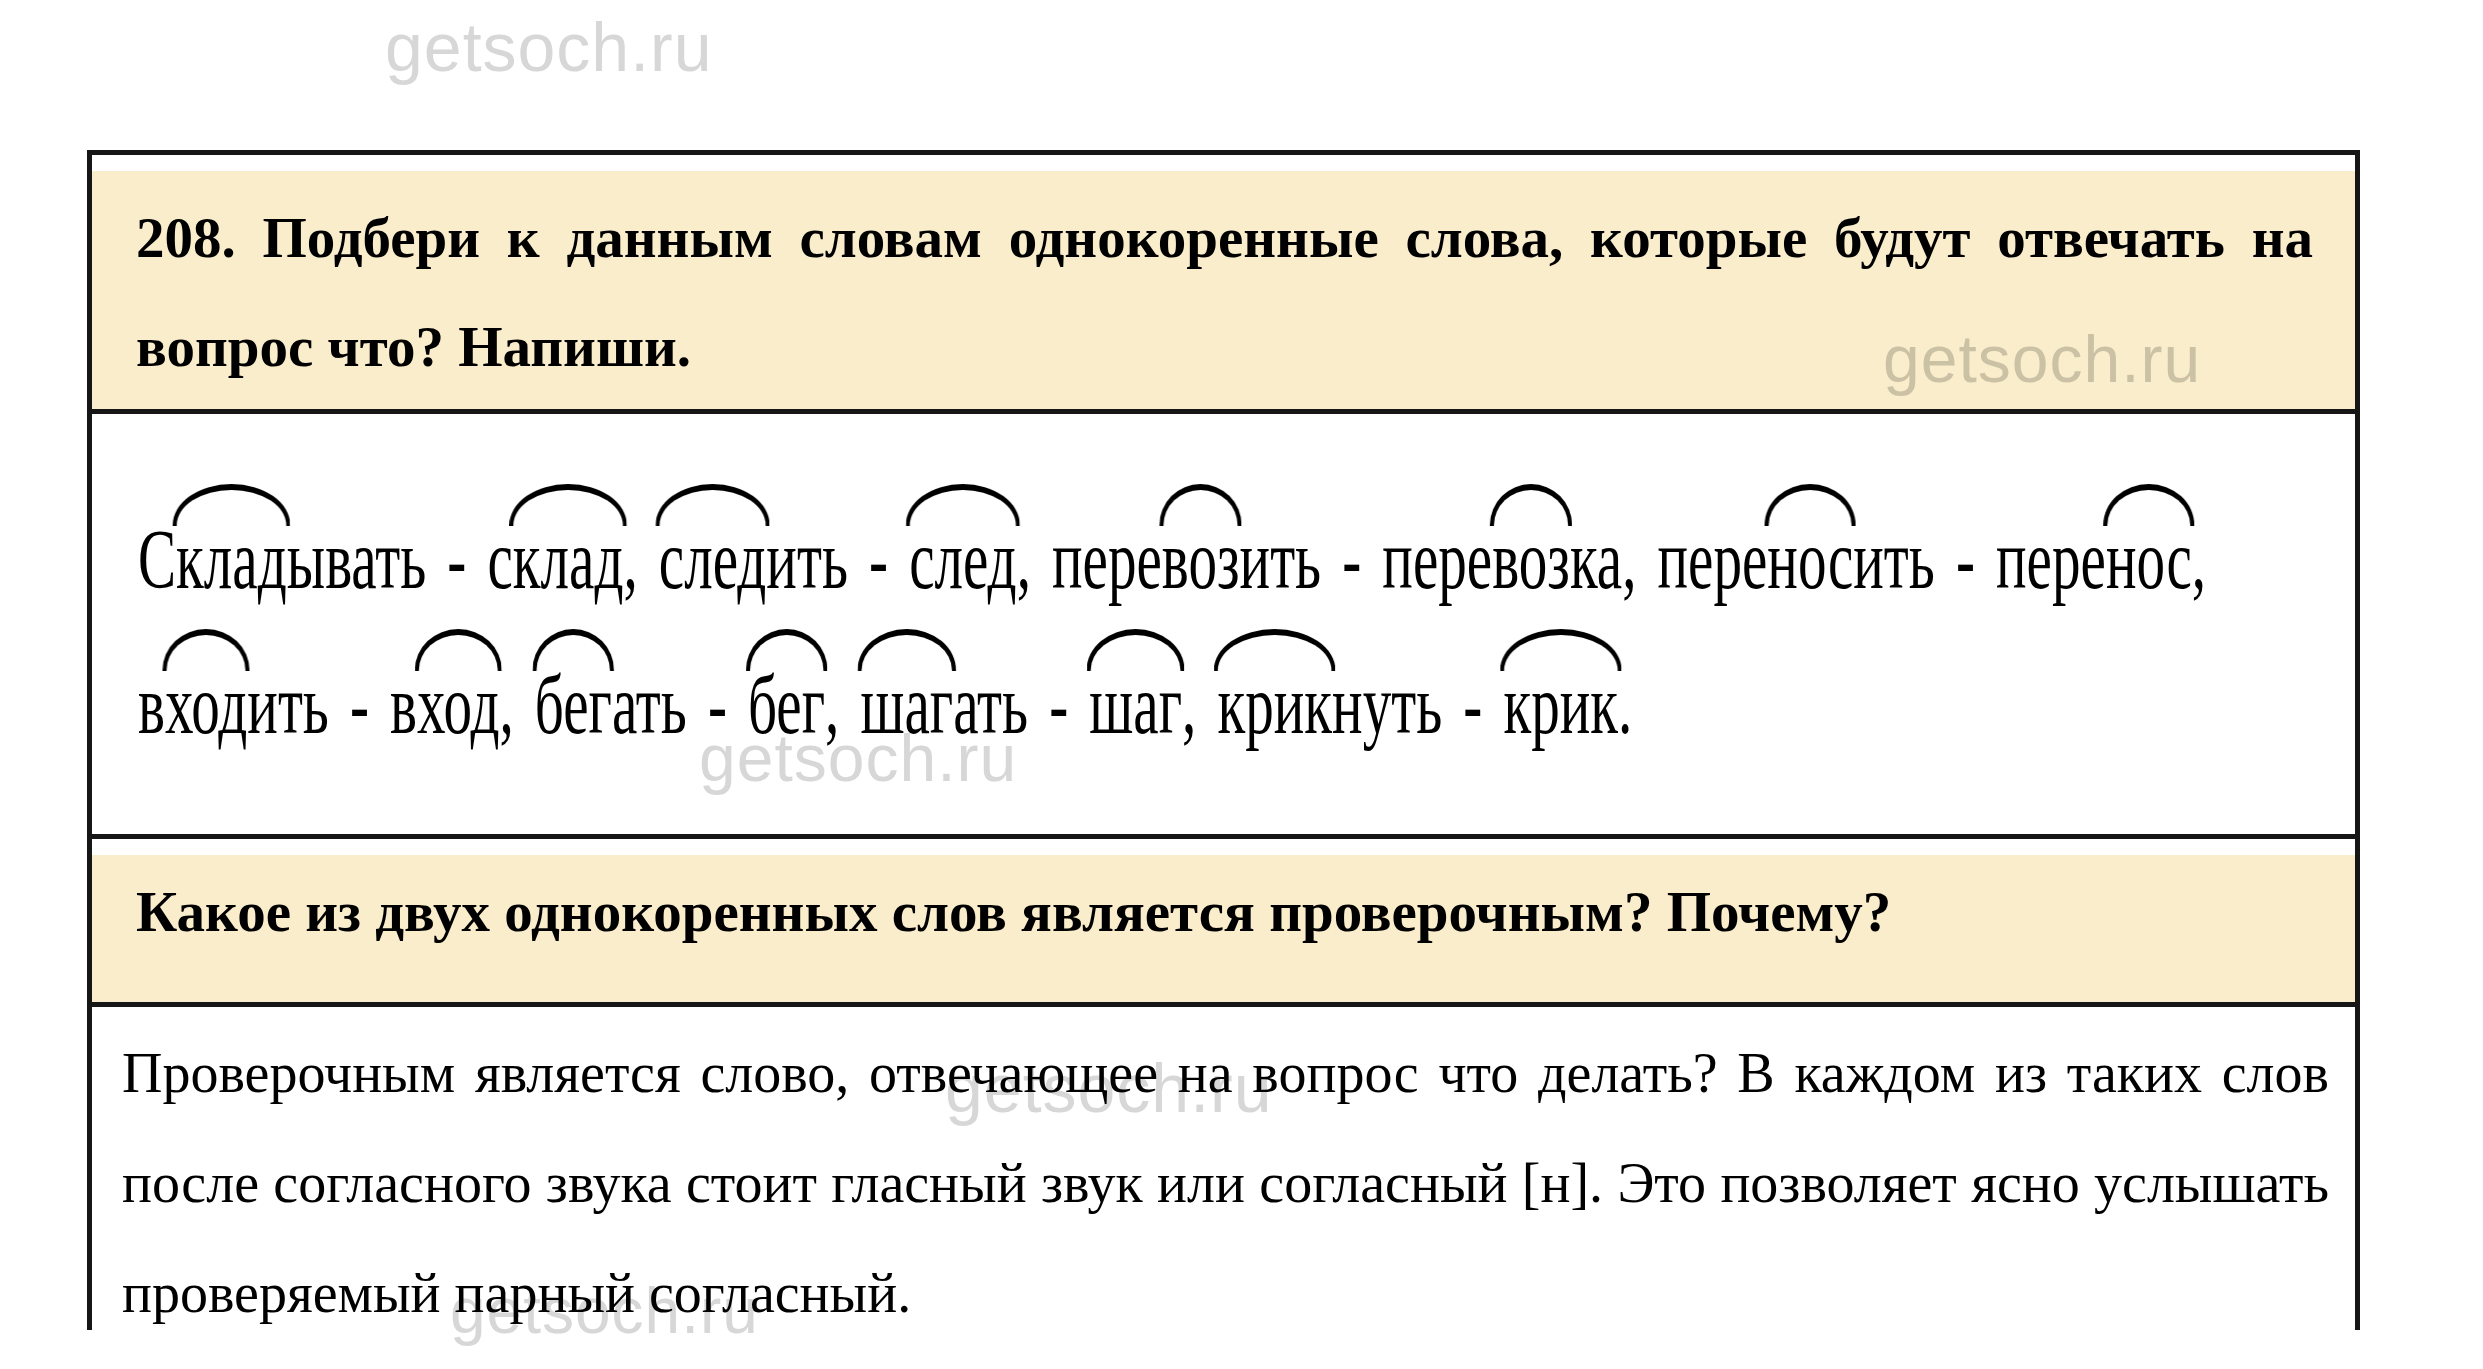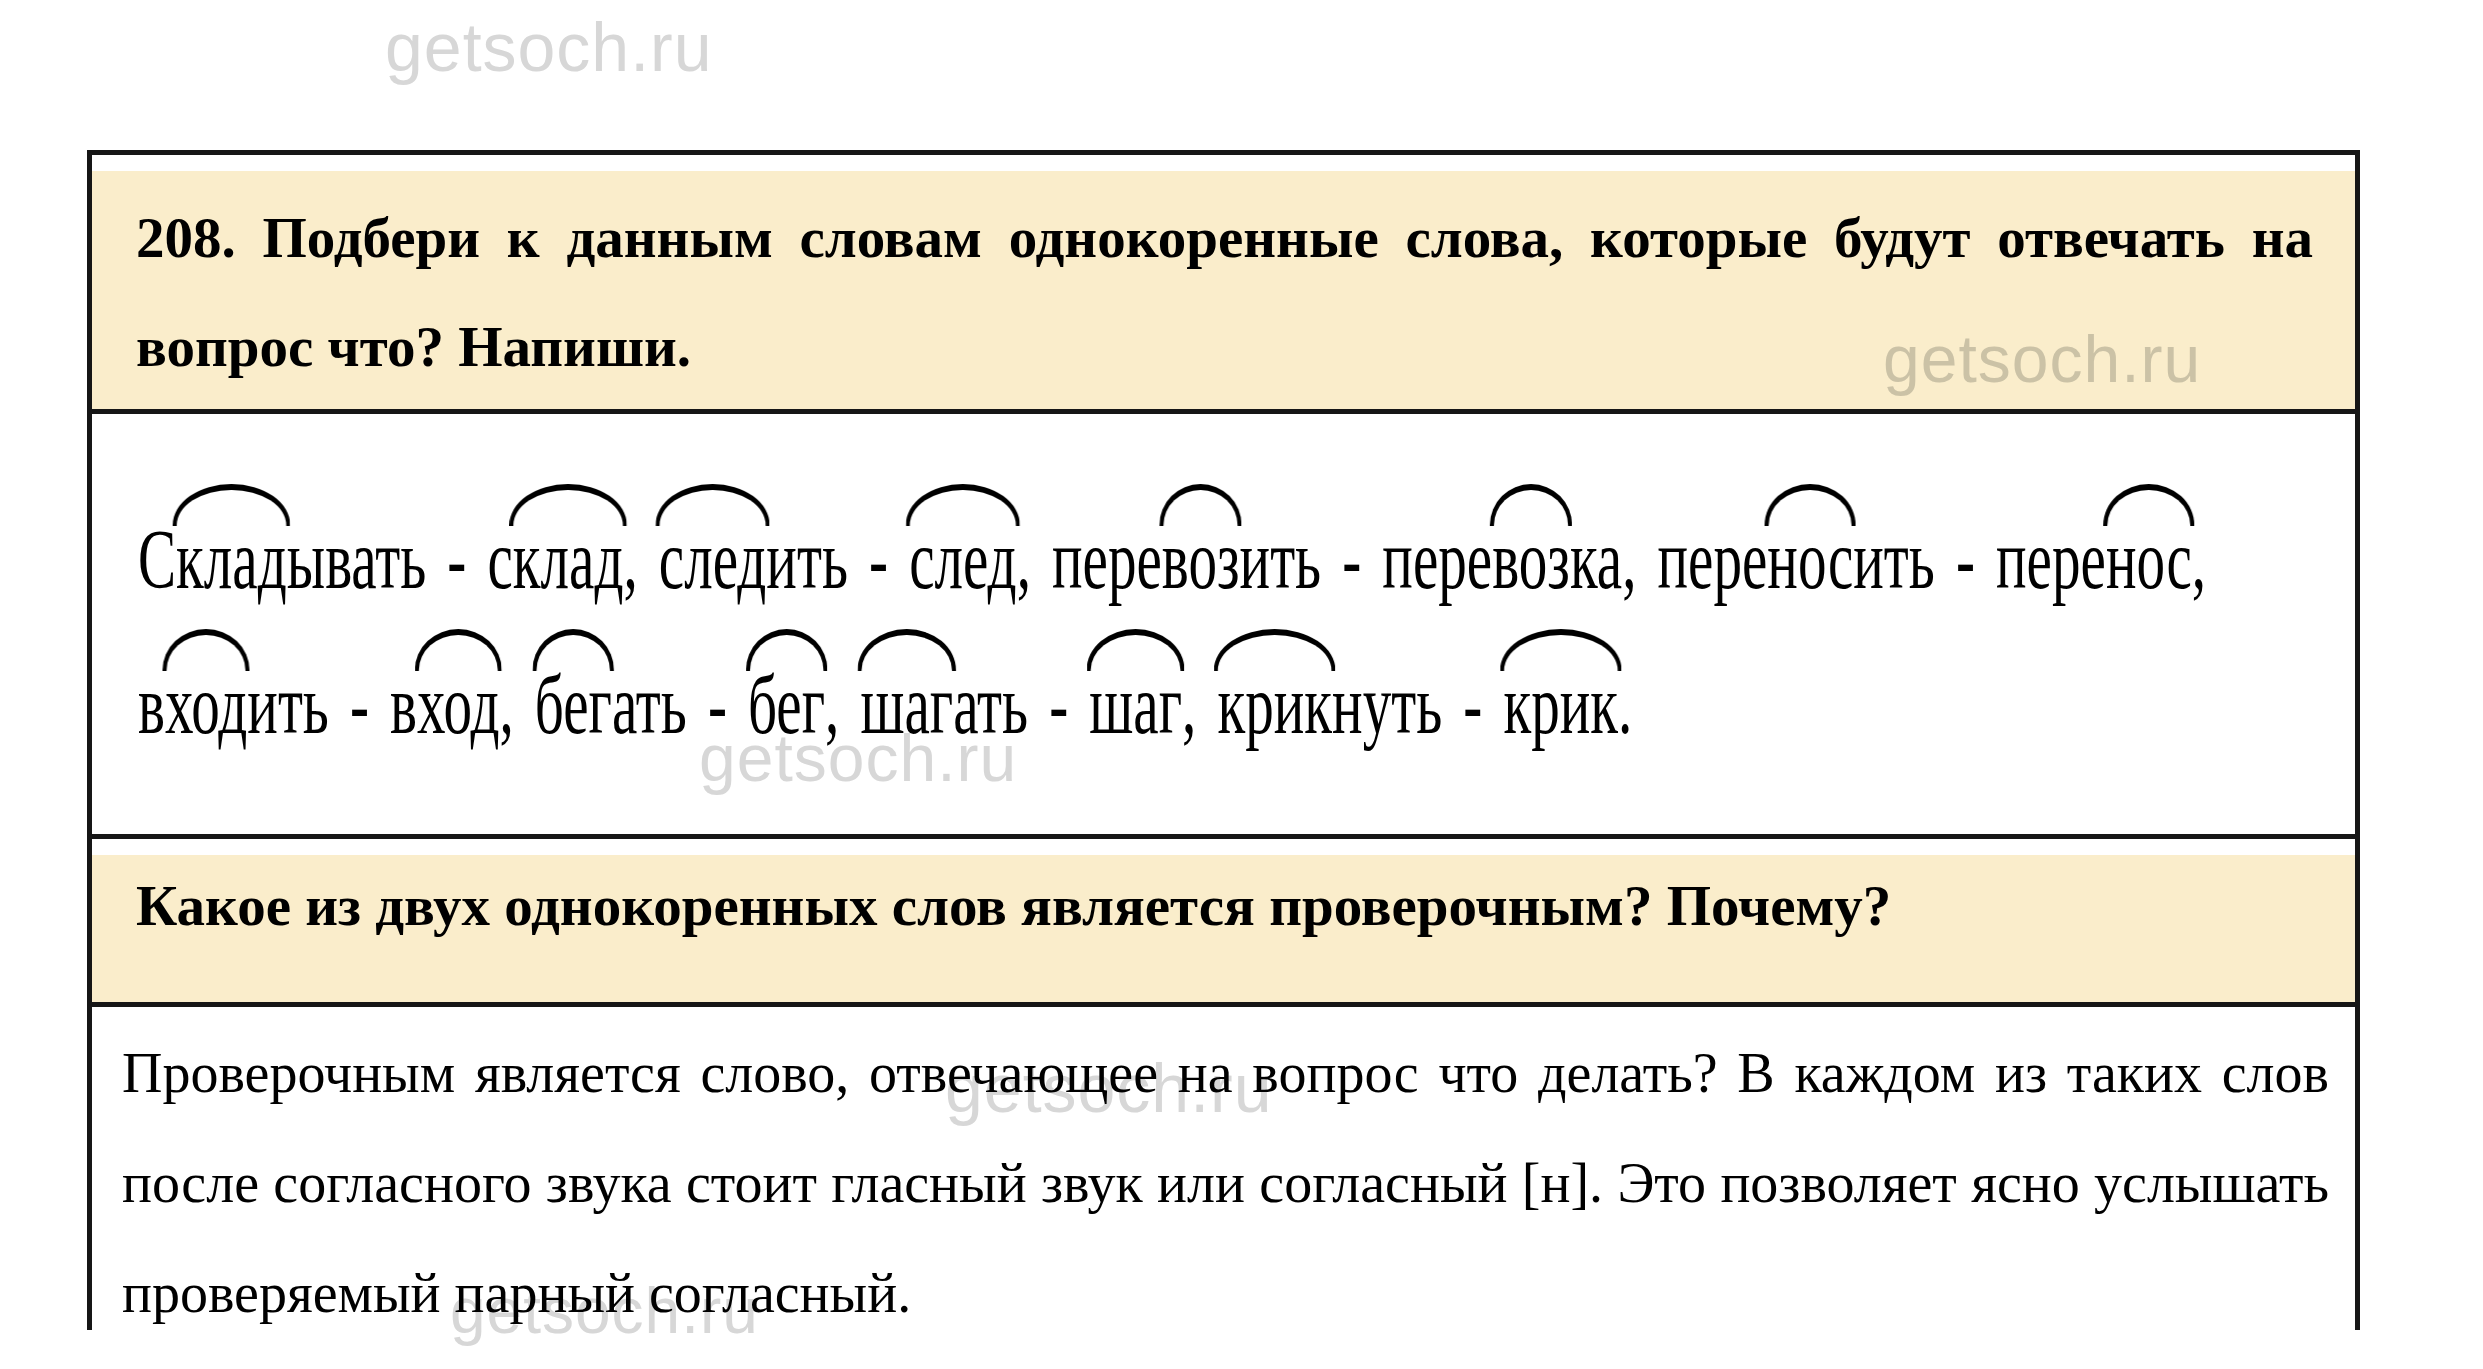--- a/index.html
+++ b/index.html
@@ -48,7 +48,7 @@
     text-align:justify;text-align-last:left;
     position:relative;z-index:1;
   }
-  .sec-question .task-text{padding-top:10px;line-height:82px}
+  .sec-question .task-text{padding-top:16px;line-height:82px}
 
   .expl-text{
     margin:2px;padding:9px 24px 0 28px;

